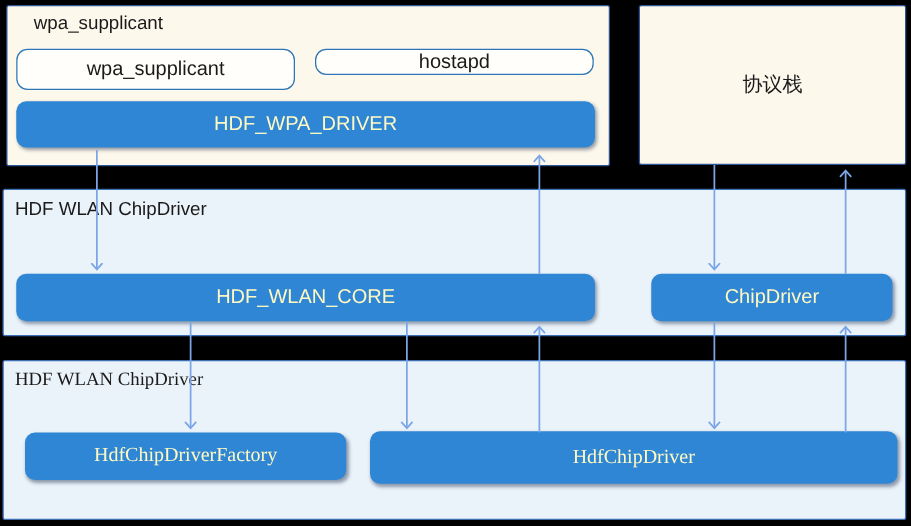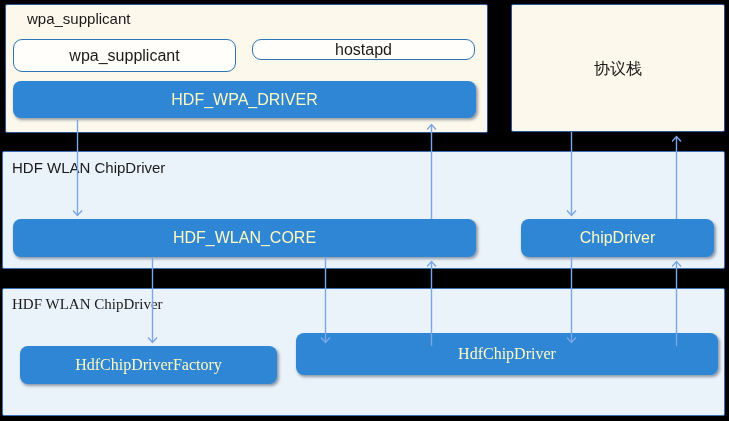--- a/index.html
+++ b/index.html
@@ -42,7 +42,7 @@
   #core-node{left:10px;top:67px;width:463px;height:38px;}
   #netdevice-node{left:518px;top:67px;width:193px;height:38px;}
   #factory-node{left:17px;top:57px;width:257px;height:38px;}
-  #hdfchipdriver-node{left:293px;top:44px;width:422px;height:42px;}
+  #hdfchipdriver-node{left:293px;top:56px;width:422px;height:42px;}
   #arrow-layer{
     position:absolute;left:0;top:0;width:729px;height:421px;
     pointer-events:none;z-index:5;

